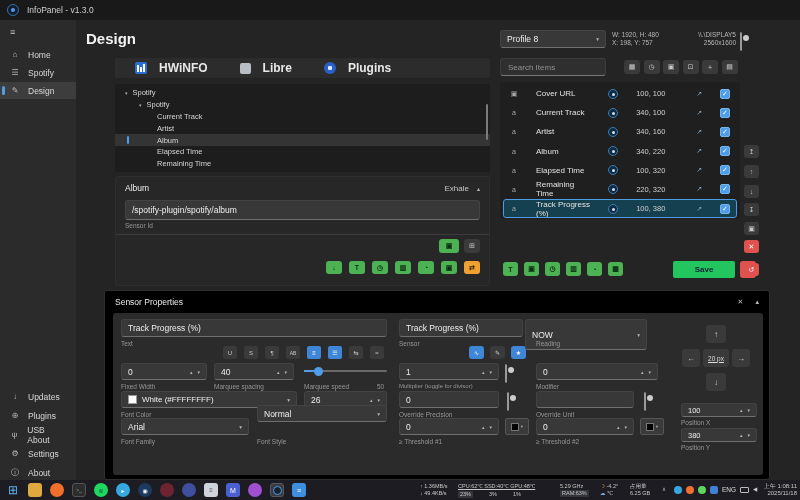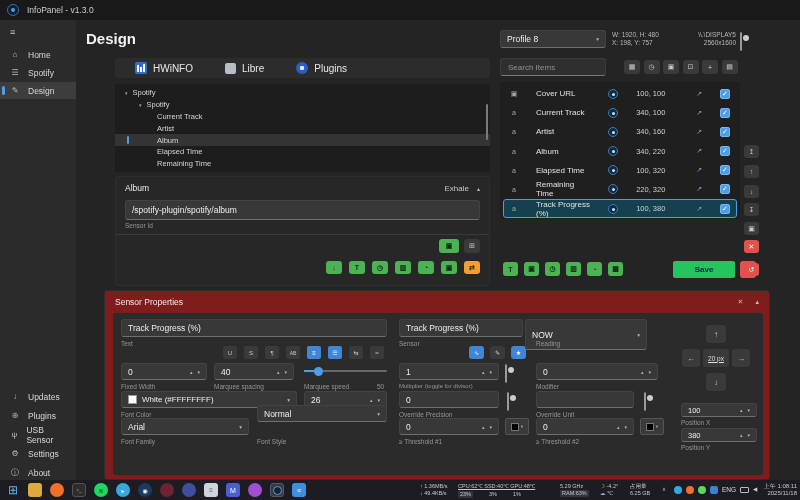--- a/index.html
+++ b/index.html
@@ -22,7 +22,7 @@
   .main{left:76px;top:20px;width:724px;height:460px;background:#242424}
   .heading{font-size:15px;font-weight:bold;color:#f2f2f2}
   .tabstrip{background:#2c2c2c;border-radius:2px;display:flex;align-items:center;gap:4px;padding:0 6px}
-  .tab{display:flex;align-items:center;gap:6px;padding:0 14px;height:100%;font-size:10px;font-weight:normal;color:#e8e8e8}
+  .tab{display:flex;align-items:center;gap:12px;padding:0 14px;height:100%;font-size:12px;font-weight:bold;color:#e8e8e8}
   .tabico-hw{width:12px;height:12px;border-radius:2px;background:#2b6fd4;display:flex;align-items:flex-end;justify-content:center;gap:1px;padding:2px}
   .tabico-hw i{display:block;width:2px;background:#fff}
   .tabico-libre{width:11px;height:11px;border-radius:2px;background:#b9bdc4}

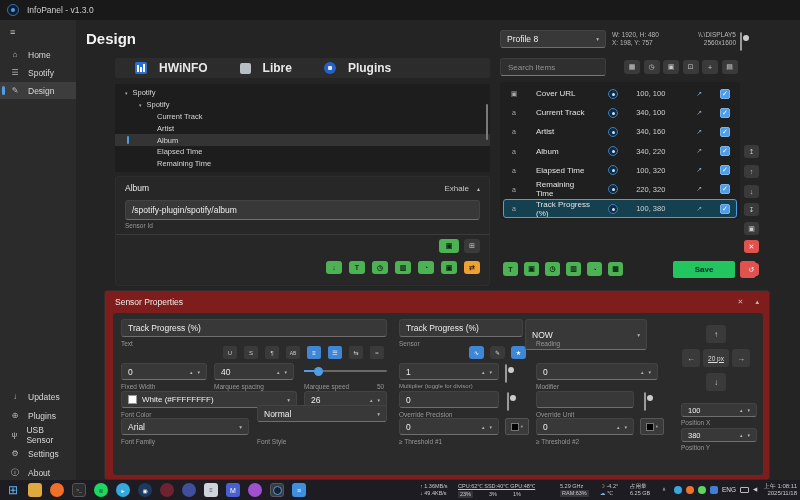--- a/index.html
+++ b/index.html
@@ -65,7 +65,7 @@
   .tgl{width:22px;height:12px;border:1px solid #9a9a9a;border-radius:6px;background:#2b2b2b;position:relative}
   .tgl::after{content:"";position:absolute;left:2px;top:2px;width:6px;height:6px;border-radius:50%;background:#cccccc}
   
-  .props{background:#7f1d1d;border-radius:3px;border:1px solid #2e2e2e}
+  .props{background:#000000;border-radius:3px;border:1px solid #2e2e2e}
   .phead{display:flex;align-items:center;padding:6px 10px;font-size:8.5px;color:#ececec}
   .phead .hico{margin-left:12px;font-size:7px;color:#bbb}
   .pbody{position:absolute;background:#2b2b2b;border-radius:3px}

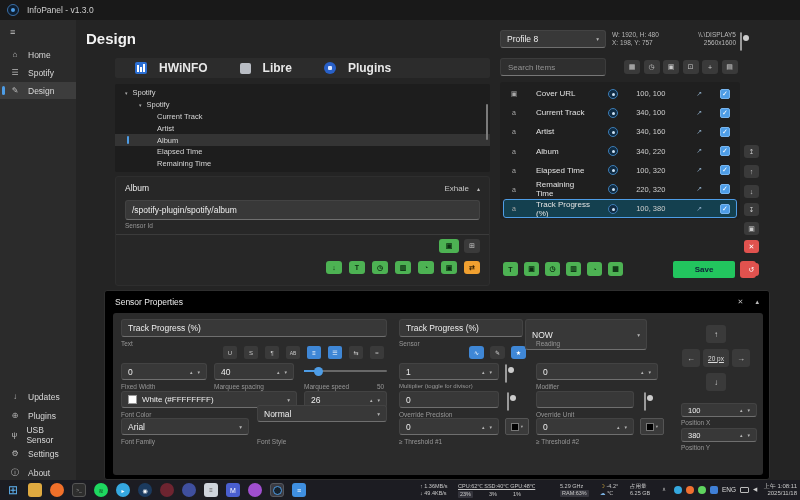--- a/index.html
+++ b/index.html
@@ -125,7 +125,7 @@
     </div>
     <div class="navrow" style="top:406px">
       <span class="nico">ψ</span>
-      <span>USB Sensor</span>
+      <span>USB About</span>
     </div>
     <div class="navrow" style="top:425px">
       <span class="nico">⚙</span>

